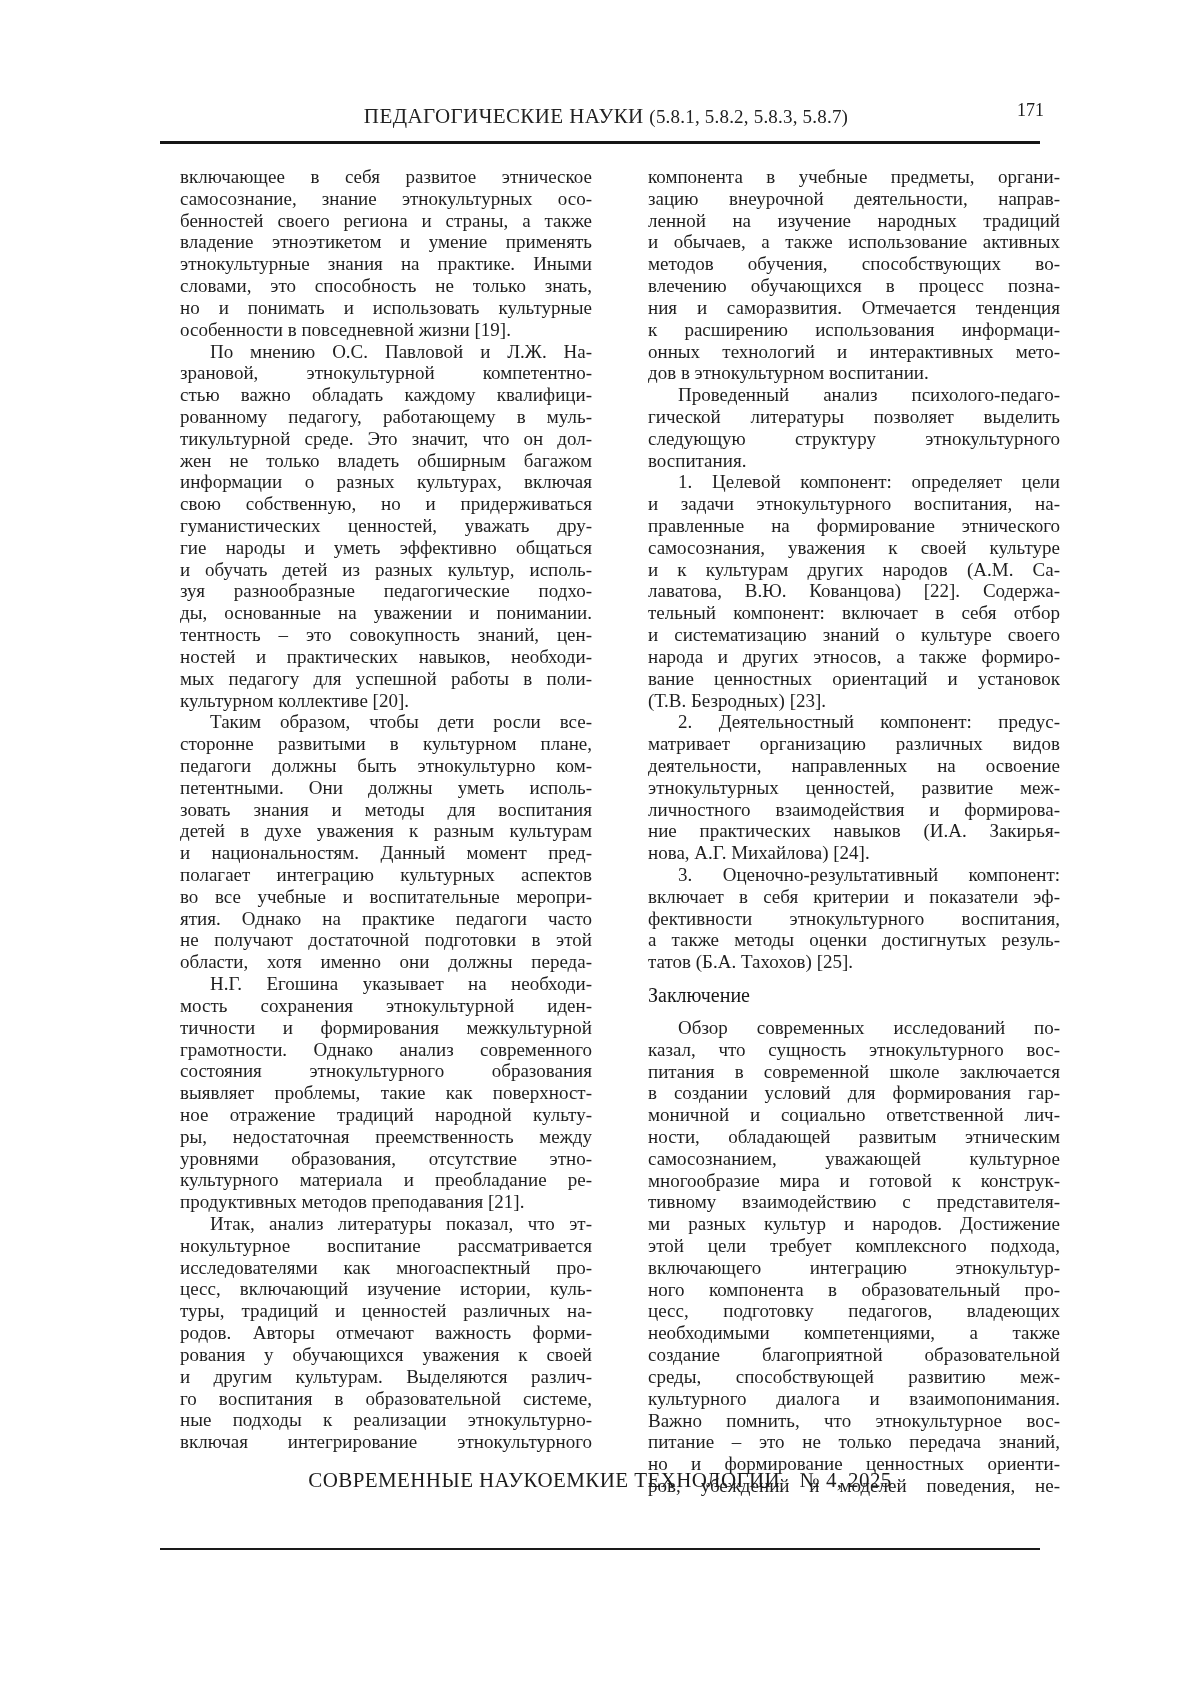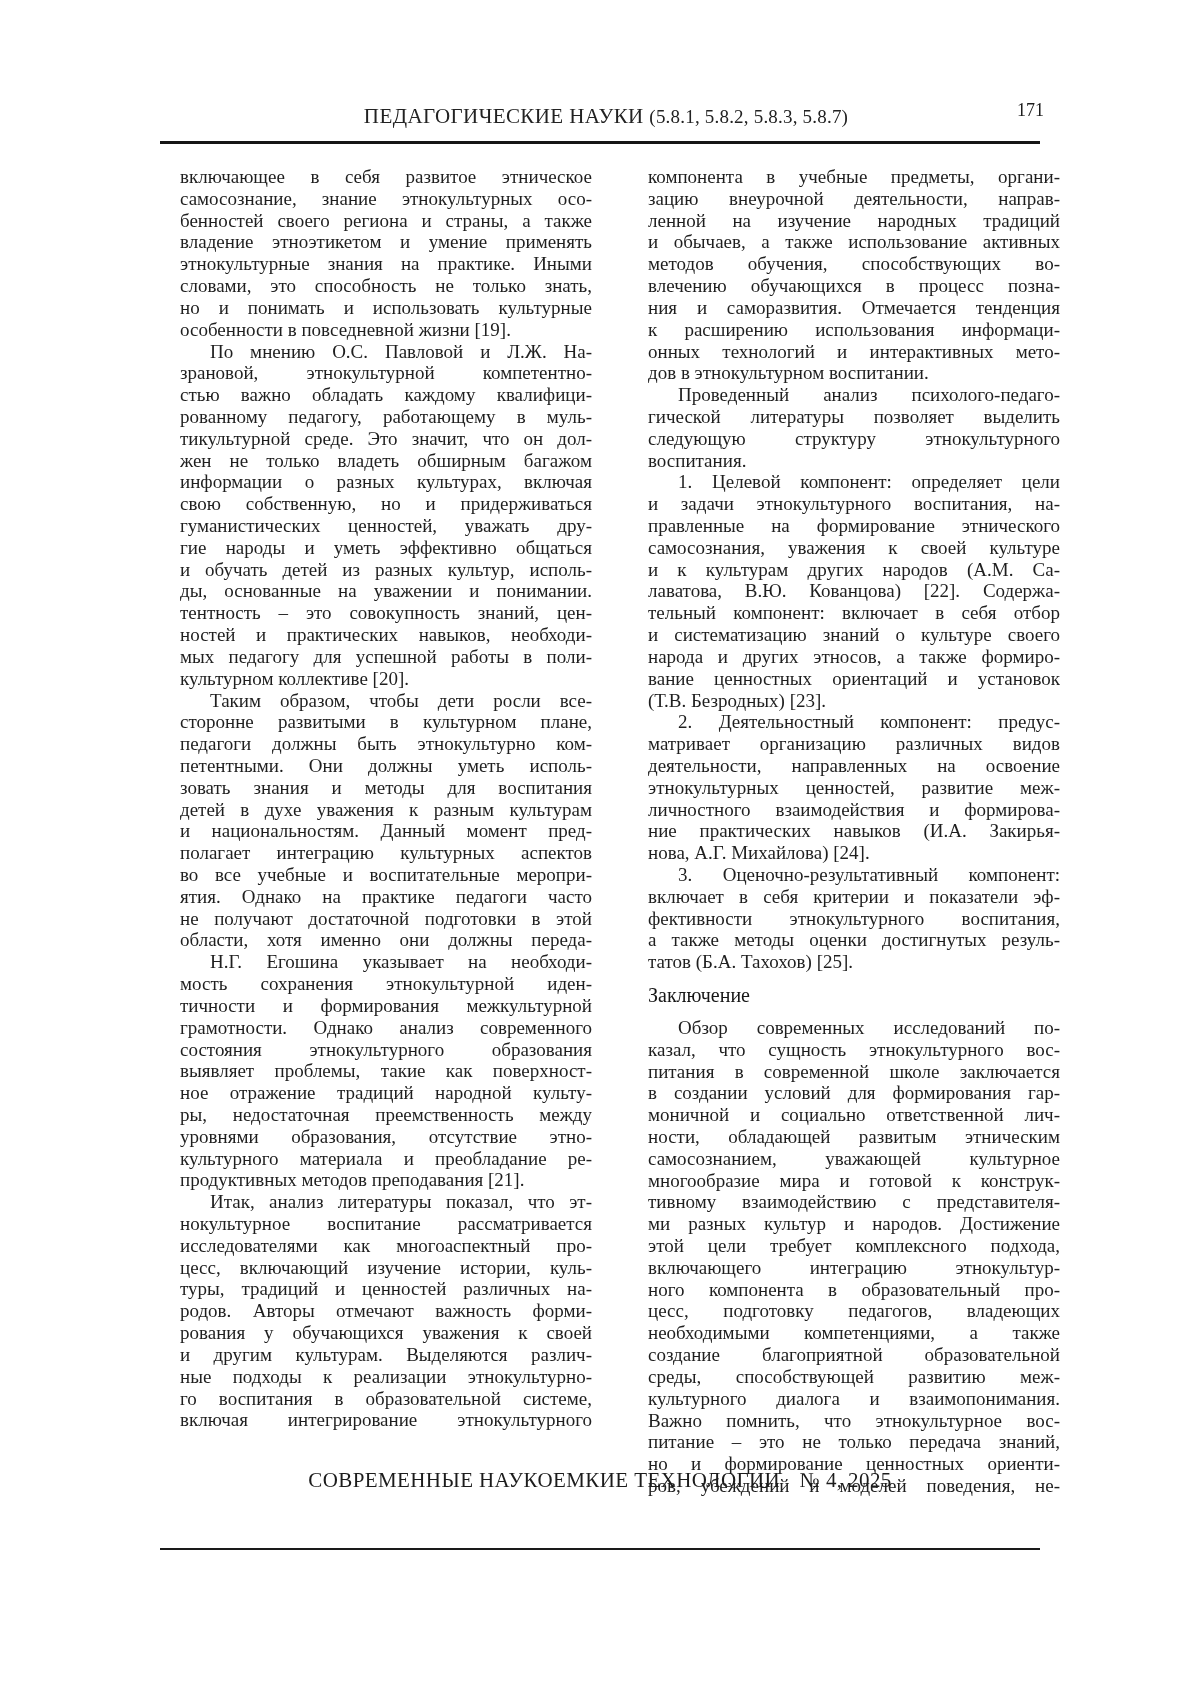--- a/index.html
+++ b/index.html
@@ -122,6 +122,7 @@
           <div class="line">гуманистических ценностей, уважать дру-</div>
           <div class="line">гие народы и уметь эффективно общаться</div>
           <div class="line">и обучать детей из разных культур, исполь-</div>
+          <div class="line">зуя разнообразные педагогические подхо-</div>
           <div class="line">ды, основанные на уважении и понимании.</div>
           <div class="line">тентность – это совокупность знаний, цен-</div>
           <div class="line">ностей и практических навыков, необходи-</div>

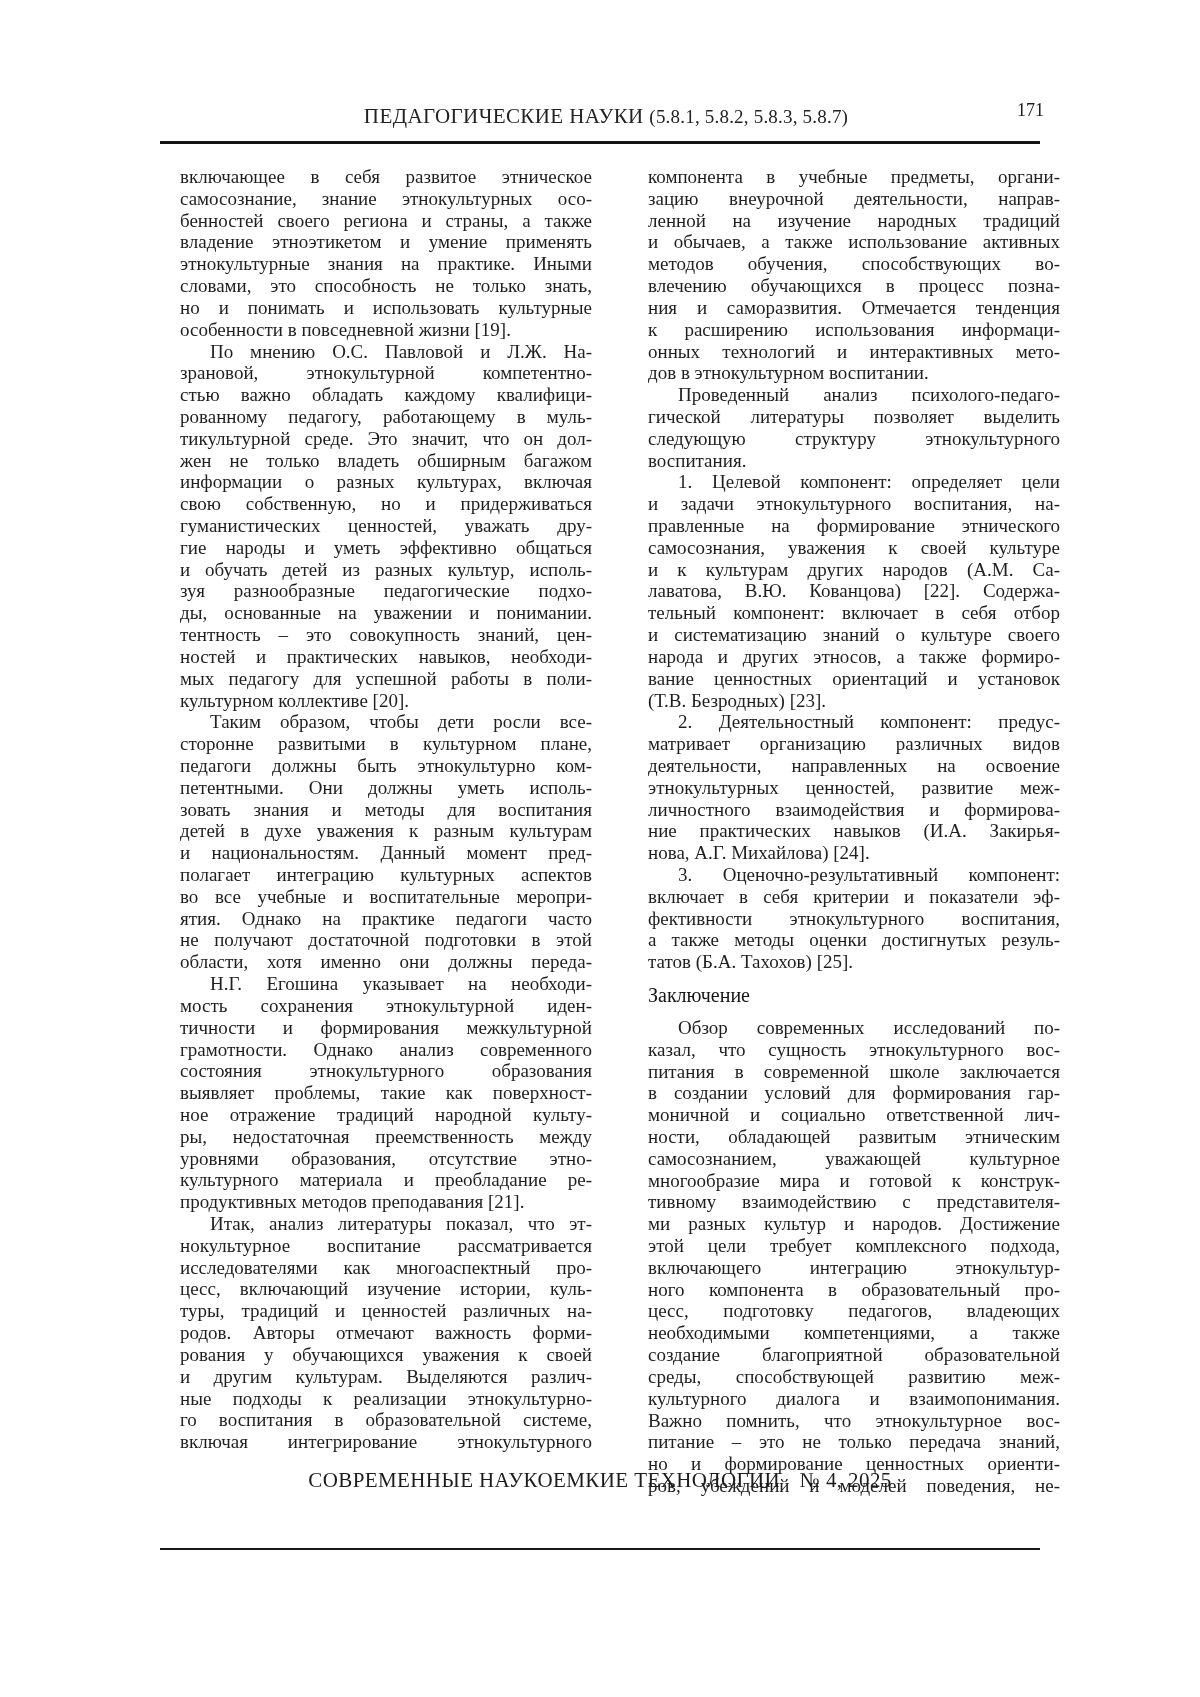--- a/index.html
+++ b/index.html
@@ -165,8 +165,8 @@
           <div class="line">родов. Авторы отмечают важность форми-</div>
           <div class="line">рования у обучающихся уважения к своей</div>
           <div class="line">и другим культурам. Выделяются различ-</div>
+          <div class="line">го воспитания в образовательной системе,</div>
           <div class="line">ные подходы к реализации этнокультурно-</div>
-          <div class="line">го воспитания в образовательной системе,</div>
           <div class="line">включая интегрирование этнокультурного</div>
         </div>
       </div>

